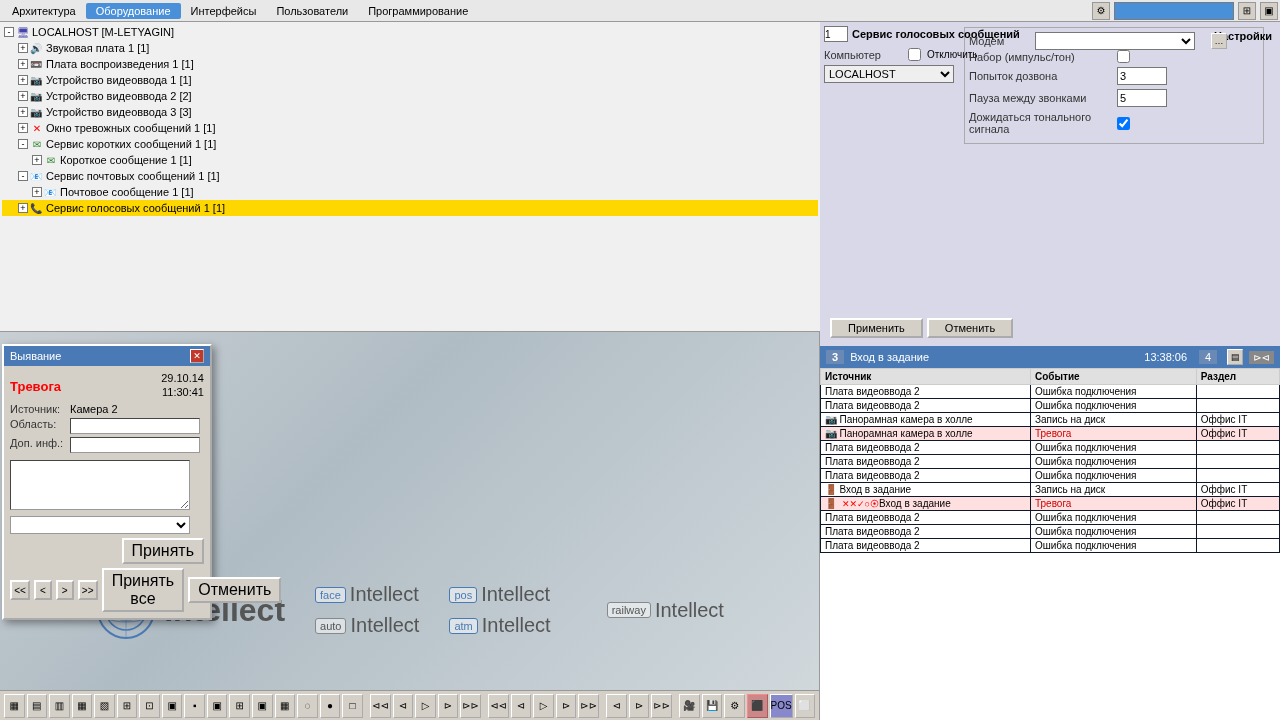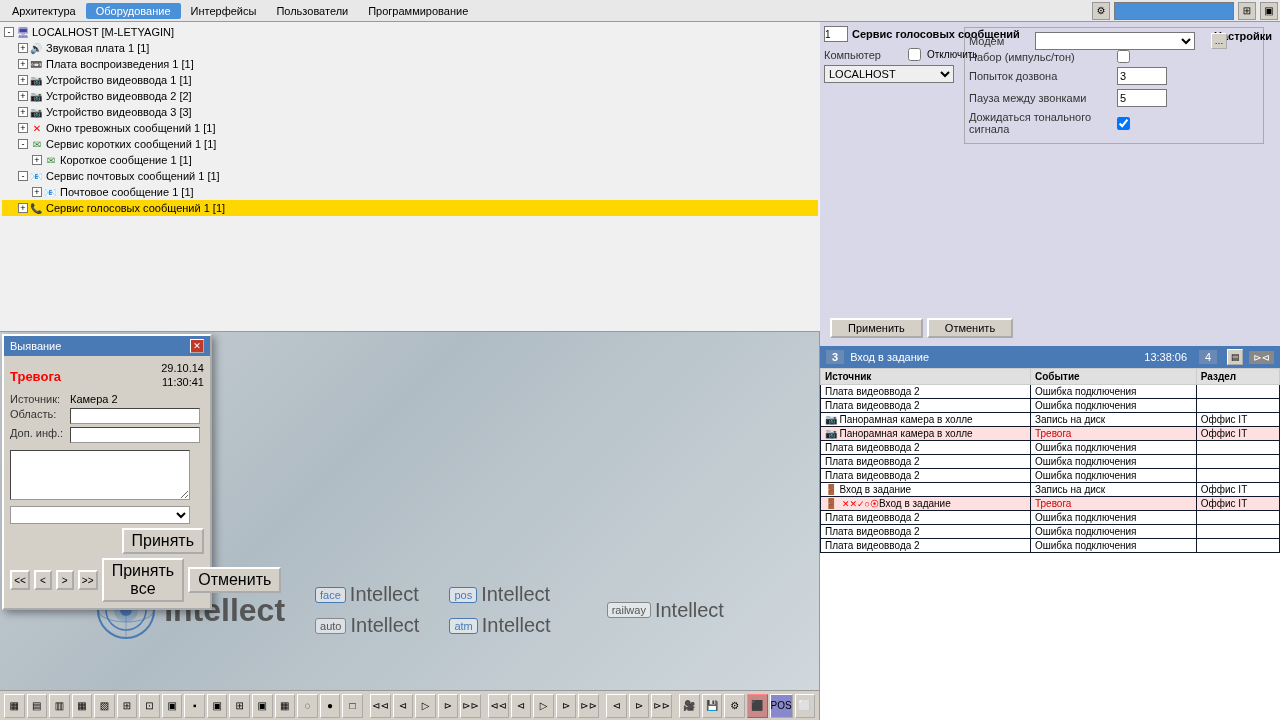--- a/index.html
+++ b/index.html
@@ -212,7 +212,7 @@
 
     <div class="video-area" style="position:relative; background: linear-gradient(135deg, #c8cfd4 0%, #b0bcc4 40%, #d0d8dc 100%);">
 
-      <div class="alert-popup" style="top:2px; left:2px;">
+      <div class="alert-popup" style="top:12px; left:2px;">
         <div class="alert-titlebar">
           <span>Выявание</span>
           <span class="alert-close-btn">✕</span>

